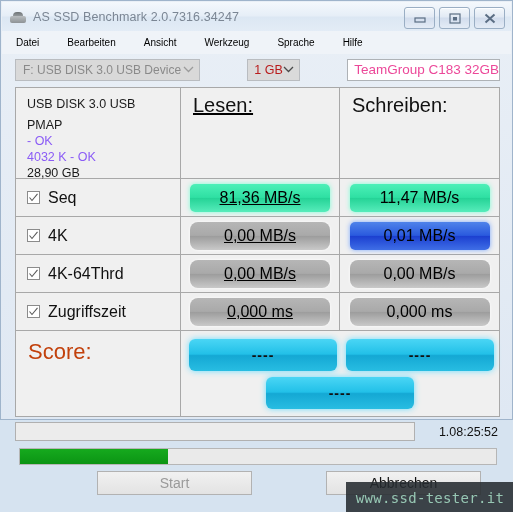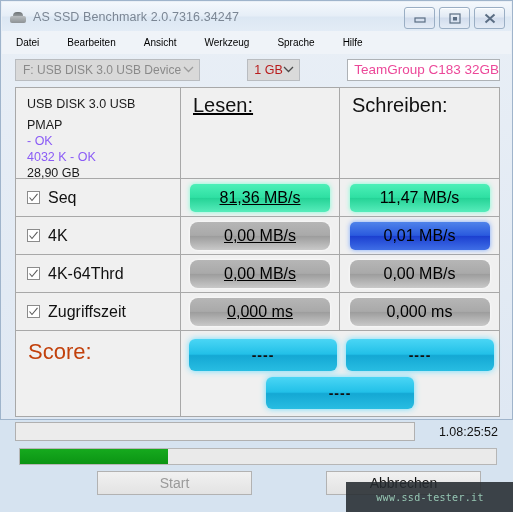--- a/index.html
+++ b/index.html
@@ -179,7 +179,7 @@
   }
   .watermark span{
     font-family:"DejaVu Sans Mono", monospace;
-    font-size:10px;color:#97c7b3;letter-spacing:.3px;white-space:nowrap;
+    font-size:14px;color:#97c7b3;letter-spacing:.3px;white-space:nowrap;
   }
 </style>
 </head>

